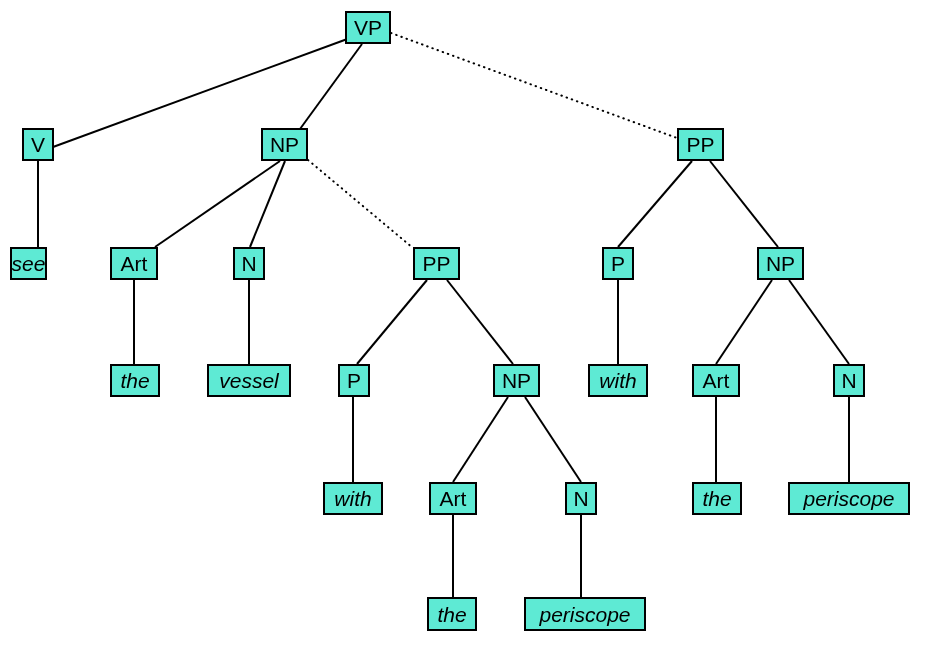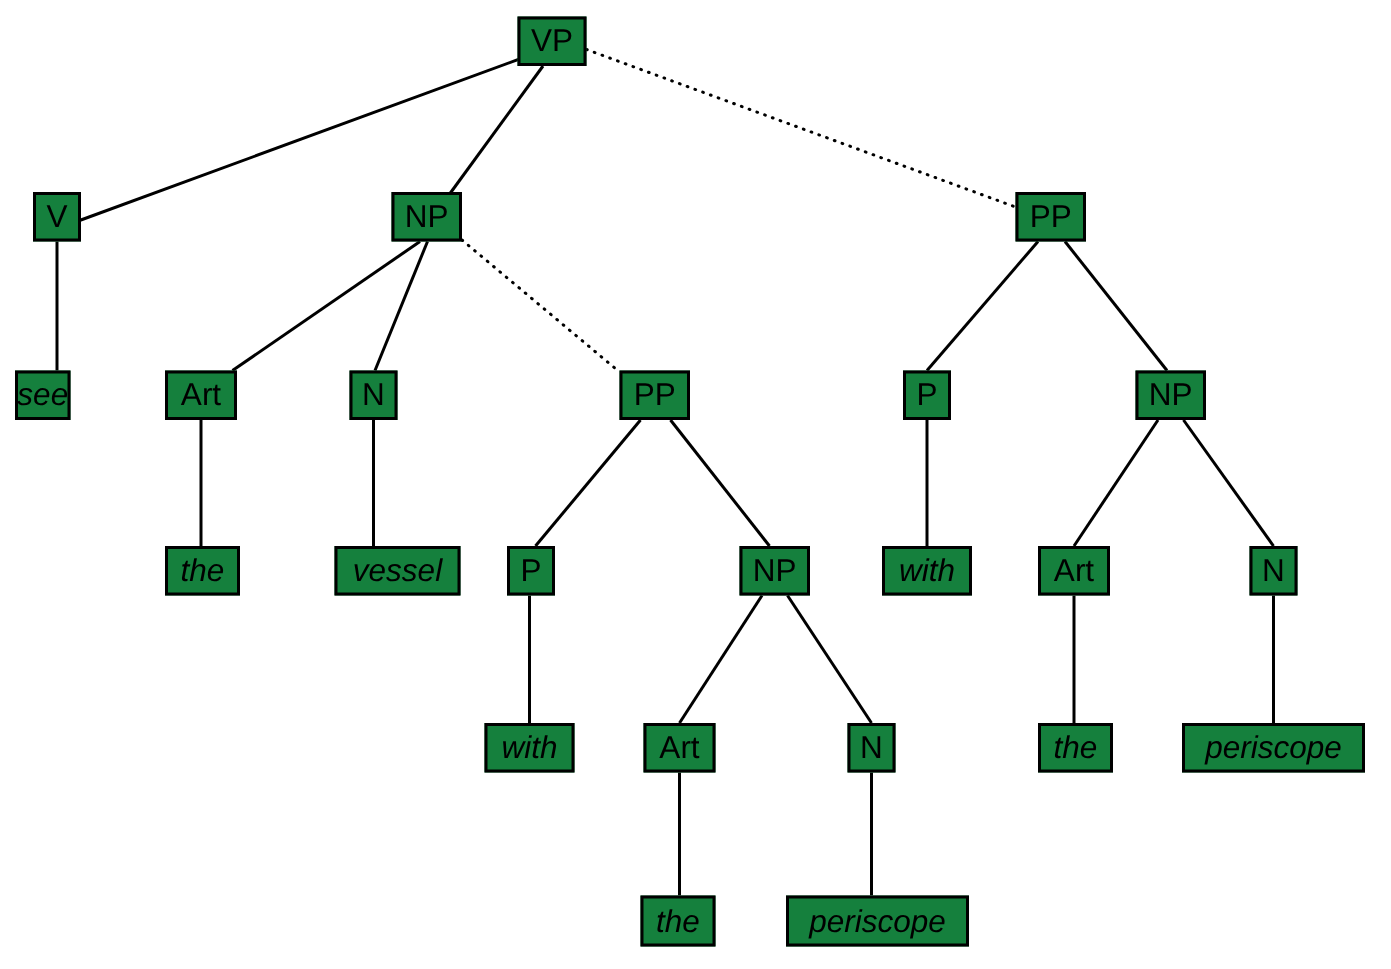--- a/index.html
+++ b/index.html
@@ -26,7 +26,7 @@
     position: absolute;
     box-sizing: border-box;
     border: 2px solid #000000;
-    background: #15803d;
+    background: #5eead4;
     color: #000000;
     display: flex;
     align-items: center;

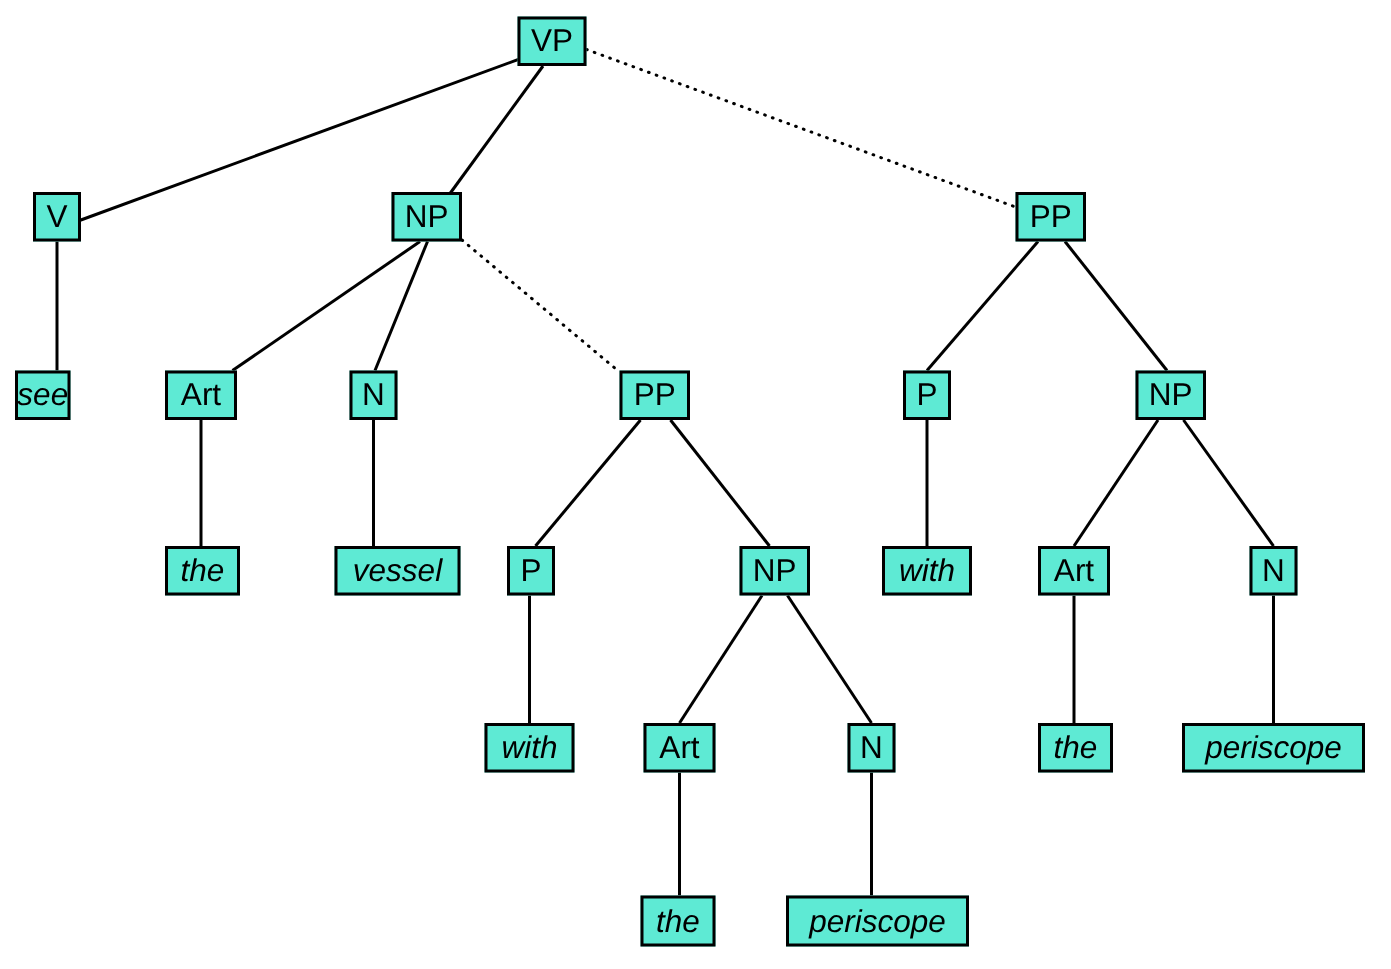--- a/index.html
+++ b/index.html
@@ -81,7 +81,7 @@
       <div class="node" style="left: 602px; top: 247px; width: 32px; height: 33px;">P</div>
       <div class="node" style="left: 757px; top: 247px; width: 47px; height: 33px;">NP</div>
       <div class="node leaf" style="left: 110px; top: 364px; width: 50px; height: 33px;">the</div>
-      <div class="node leaf" style="left: 207px; top: 364px; width: 84px; height: 33px; margin-left: 16px;">vessel</div>
+      <div class="node leaf" style="left: 207px; top: 364px; width: 84px; height: 33px;">vessel</div>
       <div class="node" style="left: 338px; top: 364px; width: 32px; height: 33px;">P</div>
       <div class="node" style="left: 493px; top: 364px; width: 47px; height: 33px;">NP</div>
       <div class="node leaf" style="left: 588px; top: 364px; width: 60px; height: 33px;">with</div>

